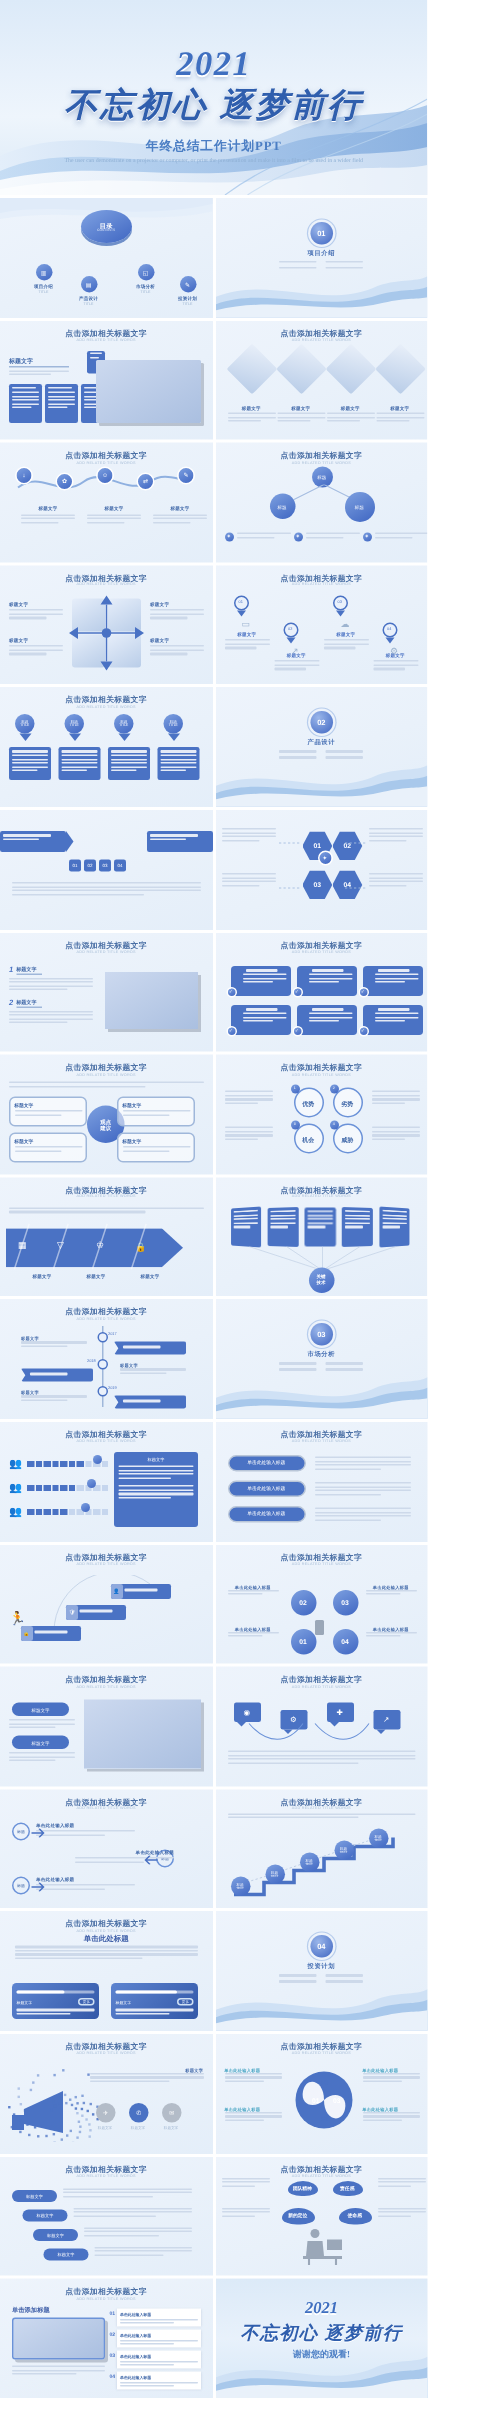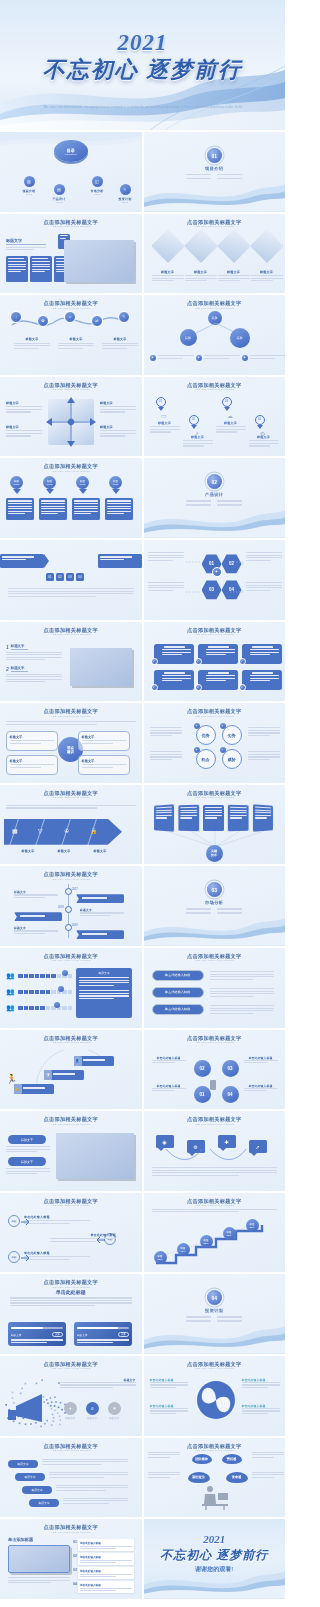--- a/index.html
+++ b/index.html
@@ -92,6 +92,7 @@
     </svg>
     <div class="hero-year">2021</div>
     <div class="hero-main">不忘初心 逐梦前行</div>
+    <div class="hero-sub">年终总结工作计划PPT</div>
     <div class="hero-eng">The user can demonstrate on a projector or computer, or print the presentation and make it into a film to be used in a wider field</div>
   </div>
 

